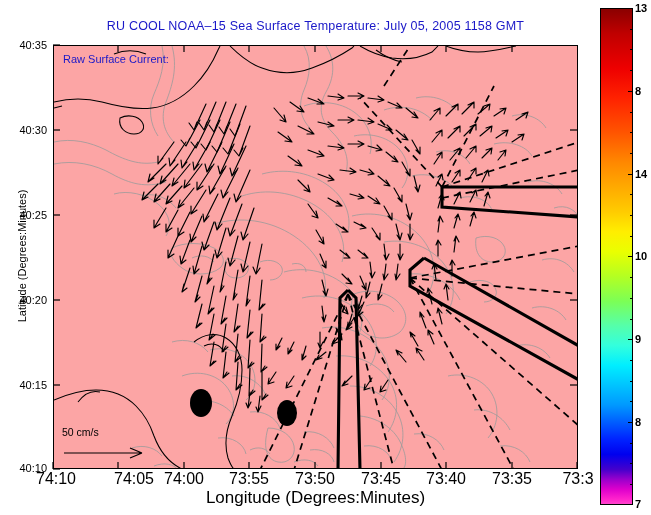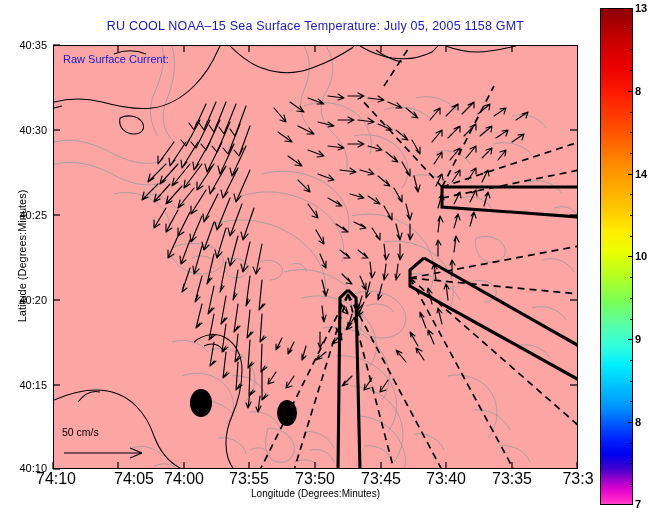--- a/index.html
+++ b/index.html
@@ -36,7 +36,7 @@
                 transform:translateY(-50%);white-space:nowrap;}
 
   .xtitle{position:absolute;left:53px;top:488px;width:525px;text-align:center;
-          font-size:10px;color:#000;}
+          font-size:17px;color:#000;}
   .ytitle{position:absolute;left:-88px;top:250px;width:220px;text-align:center;
           font-size:11px;color:#000;transform:rotate(-90deg);
           transform-origin:center center;}

